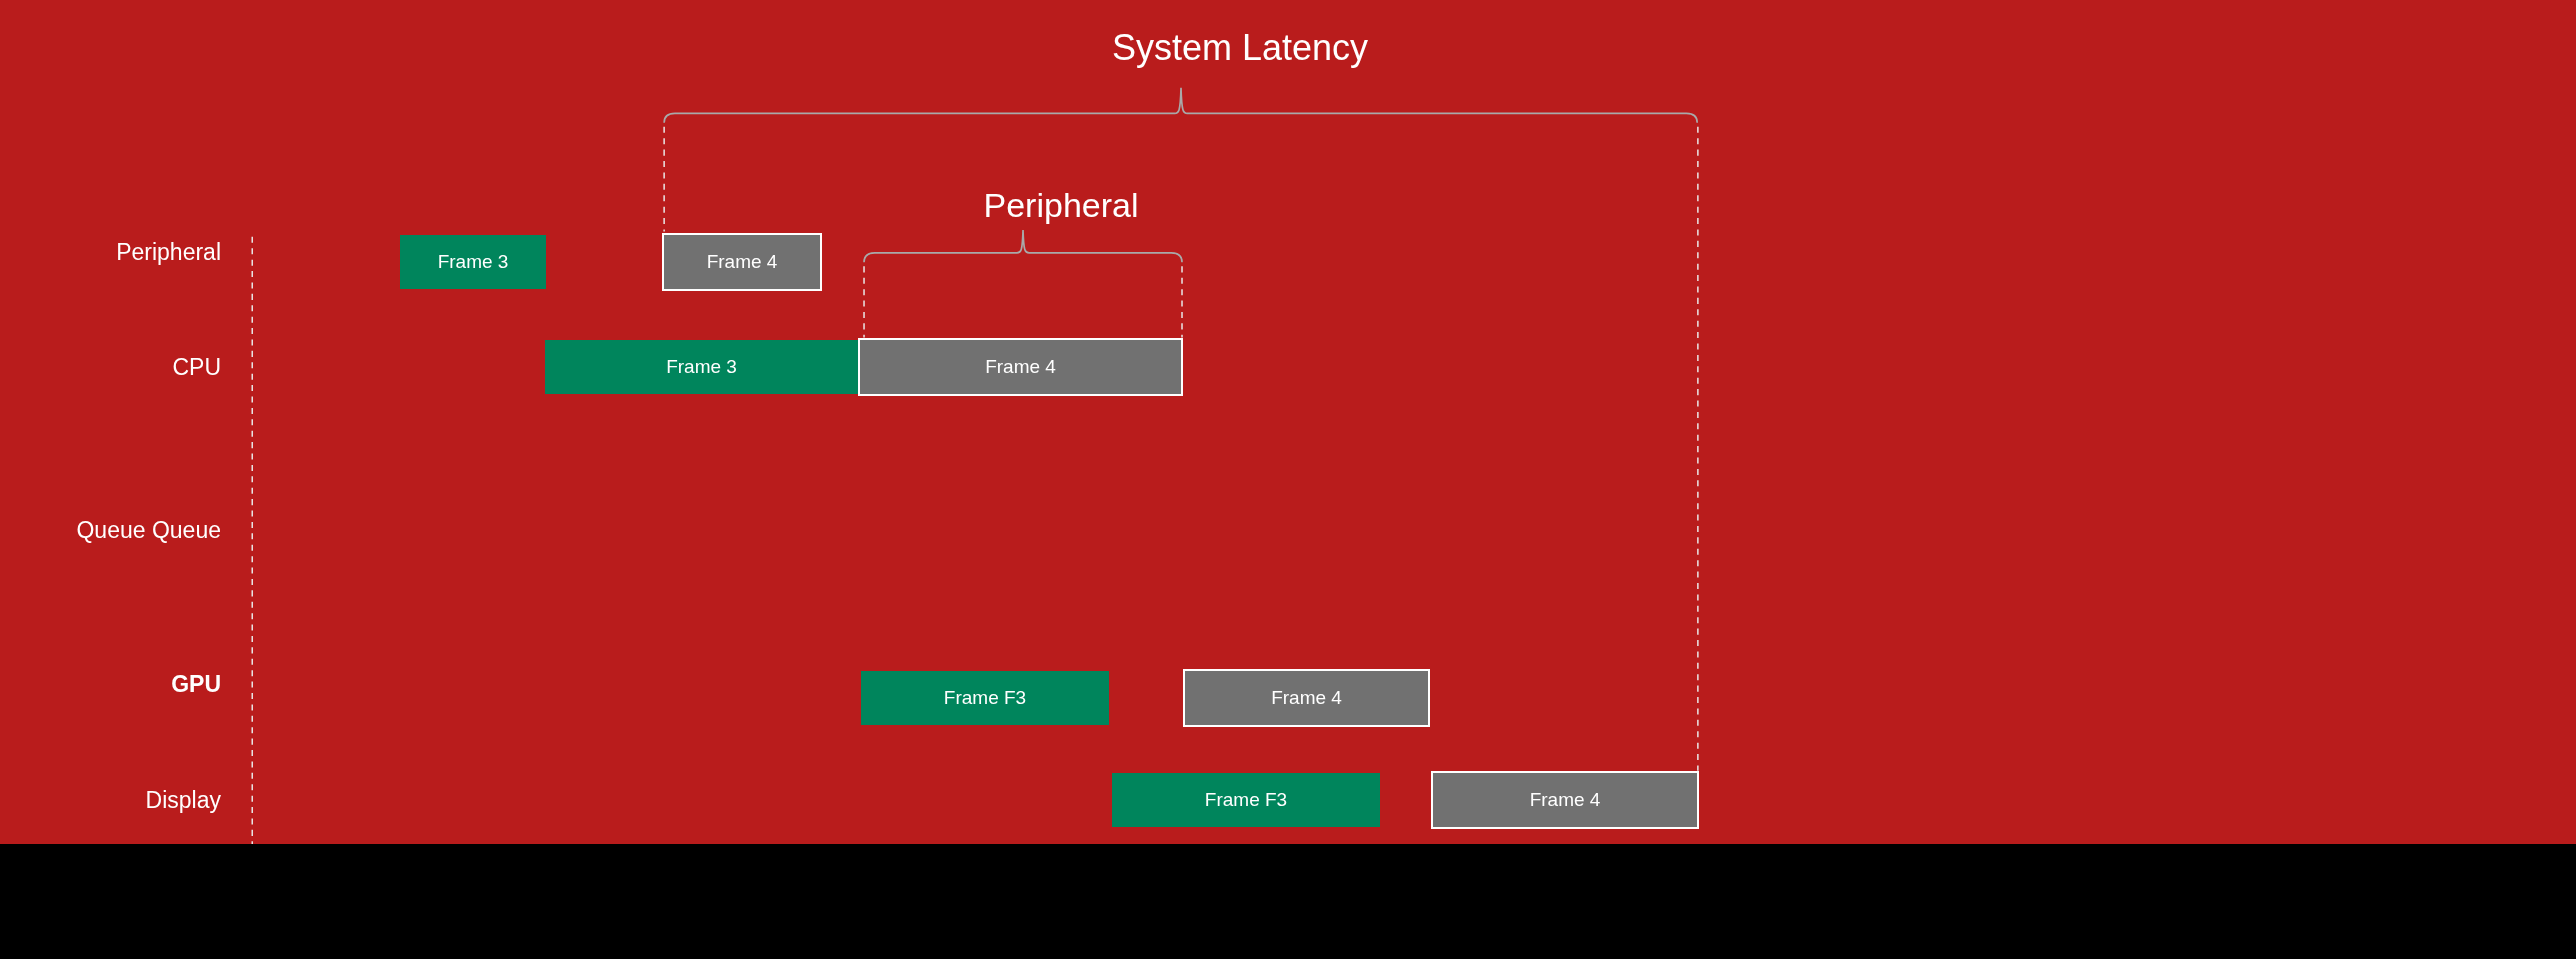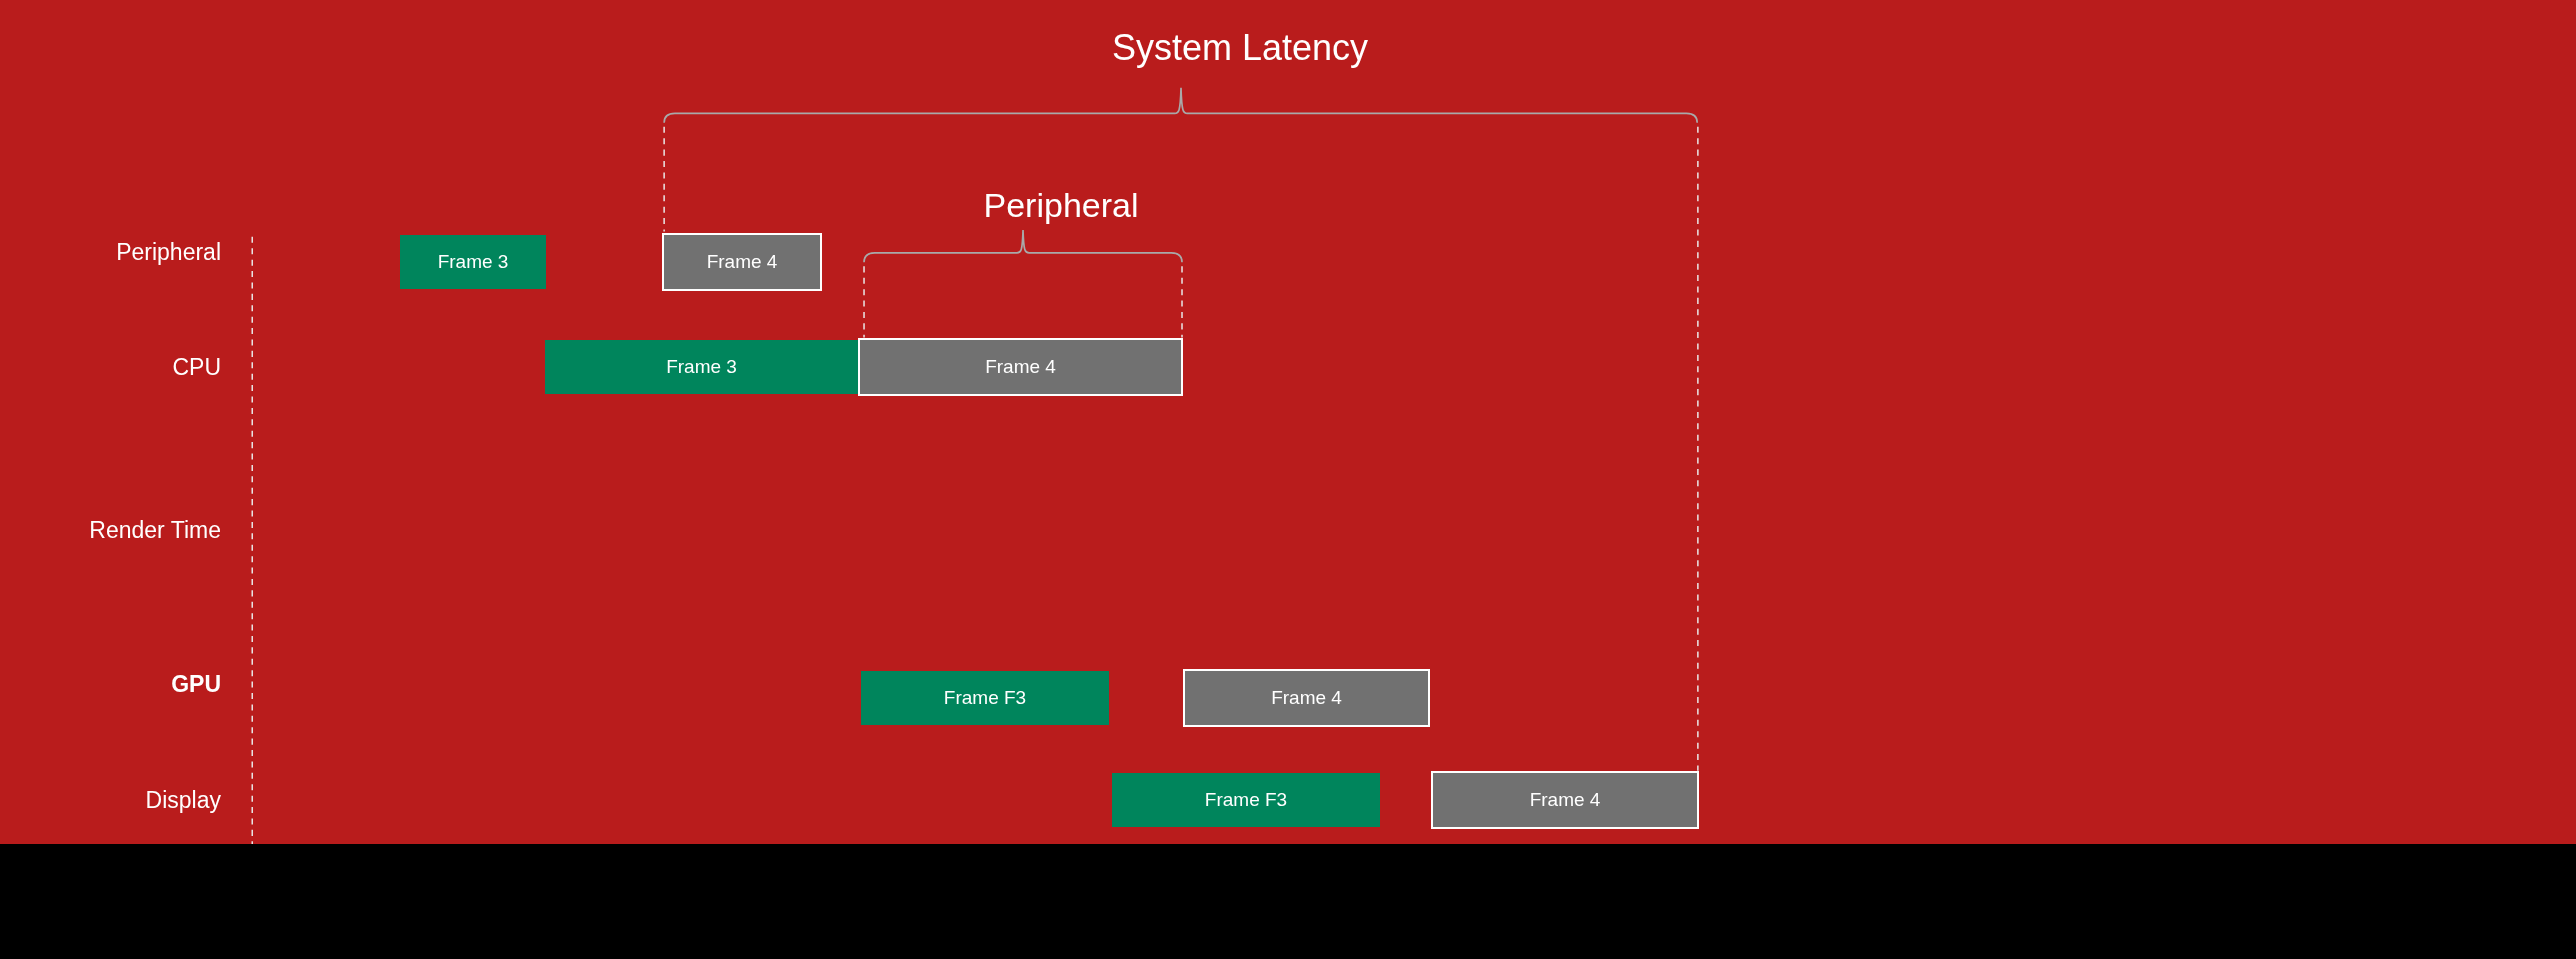--- a/index.html
+++ b/index.html
@@ -88,7 +88,7 @@
   <div id="row-labels">
       <div class="row-label" style="right: 2355px; top: 252px;">Peripheral</div>
       <div class="row-label" style="right: 2355px; top: 367px;">CPU</div>
-      <div class="row-label" style="right: 2355px; top: 530px;">Render Time</div>
+      <div class="row-label" style="right: 2355px; top: 530px;">Queue Queue</div>
       <div class="row-label" style="right: 2355px; top: 684px; font-weight: bold;">GPU</div>
       <div class="row-label" style="right: 2355px; top: 800px;">Display</div>
     </div>

